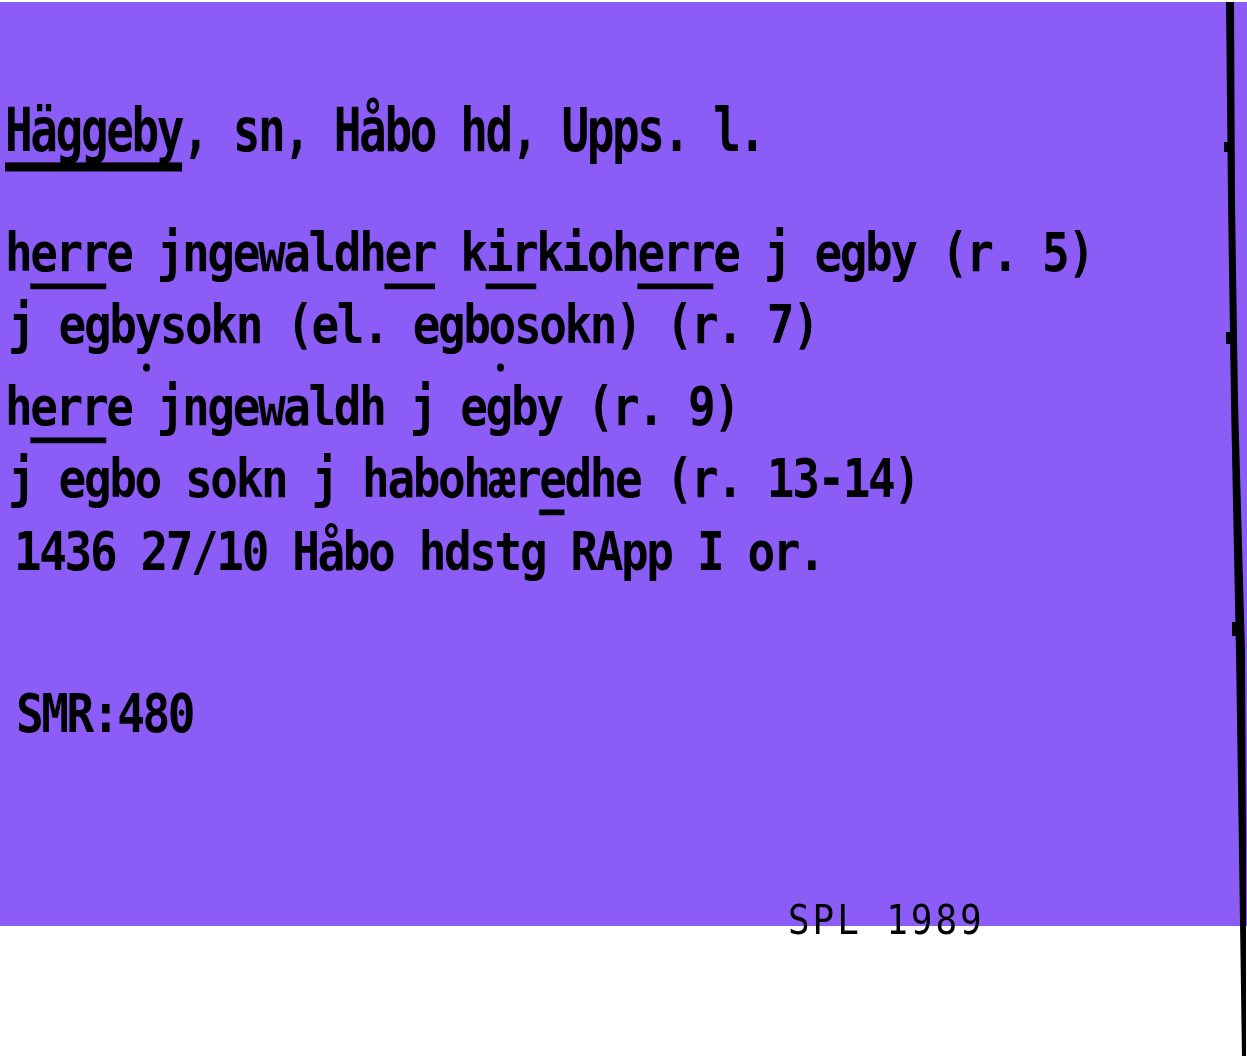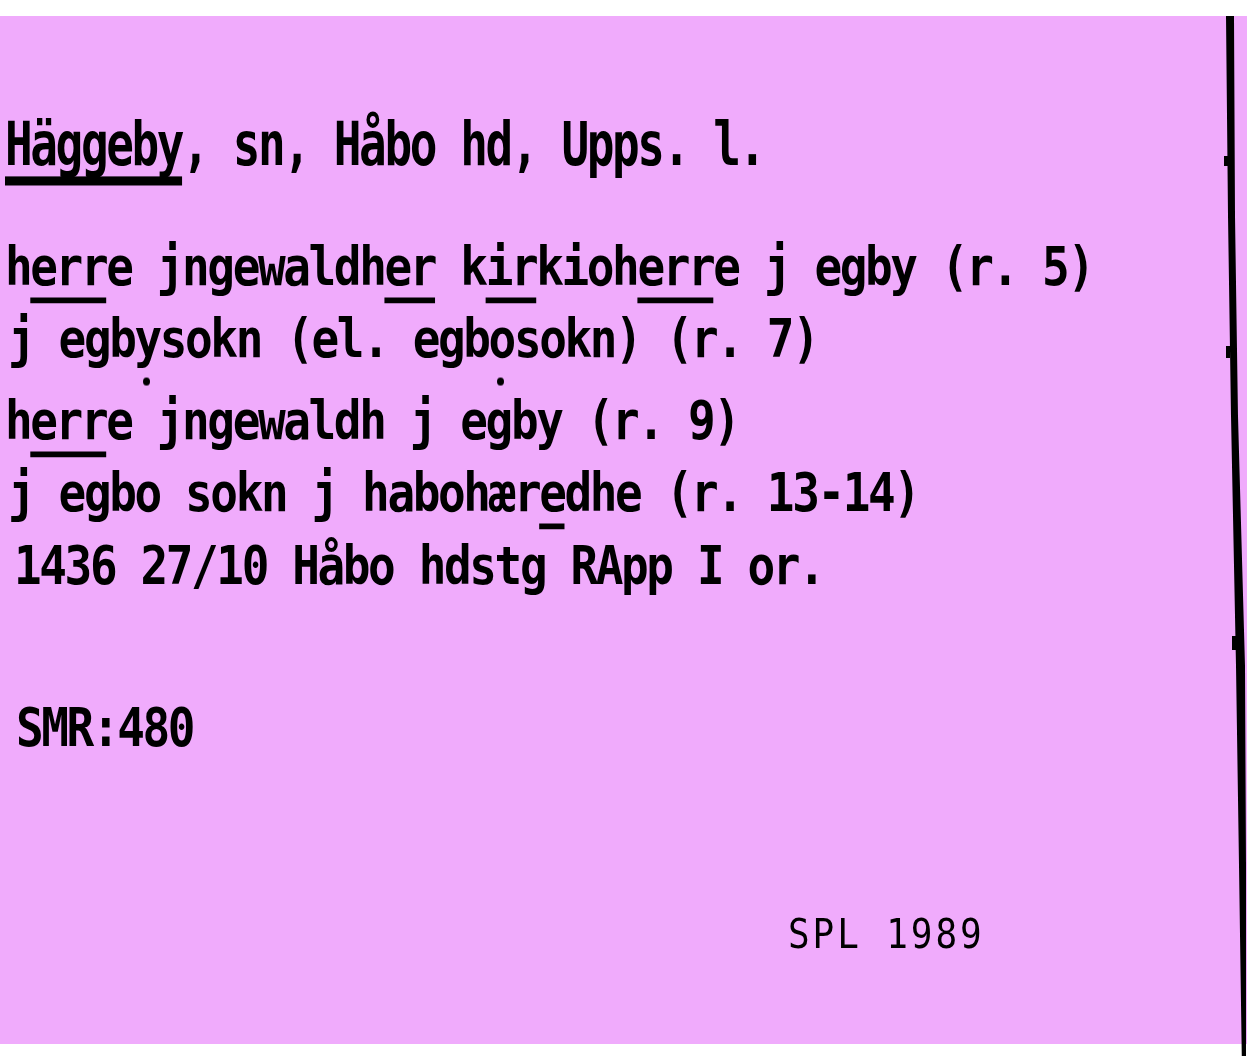--- a/index.html
+++ b/index.html
@@ -16,9 +16,9 @@
   }
   .card {
     position: absolute;
-    left: 0; top: 16px;
-    width: 1247px; height: 1028px;
-    background: #f0abfc;
+    left: 0; top: 2px;
+    width: 1247px; height: 924px;
+    background: #8b5cf6;
     color: #000000;
   }
   .line {

